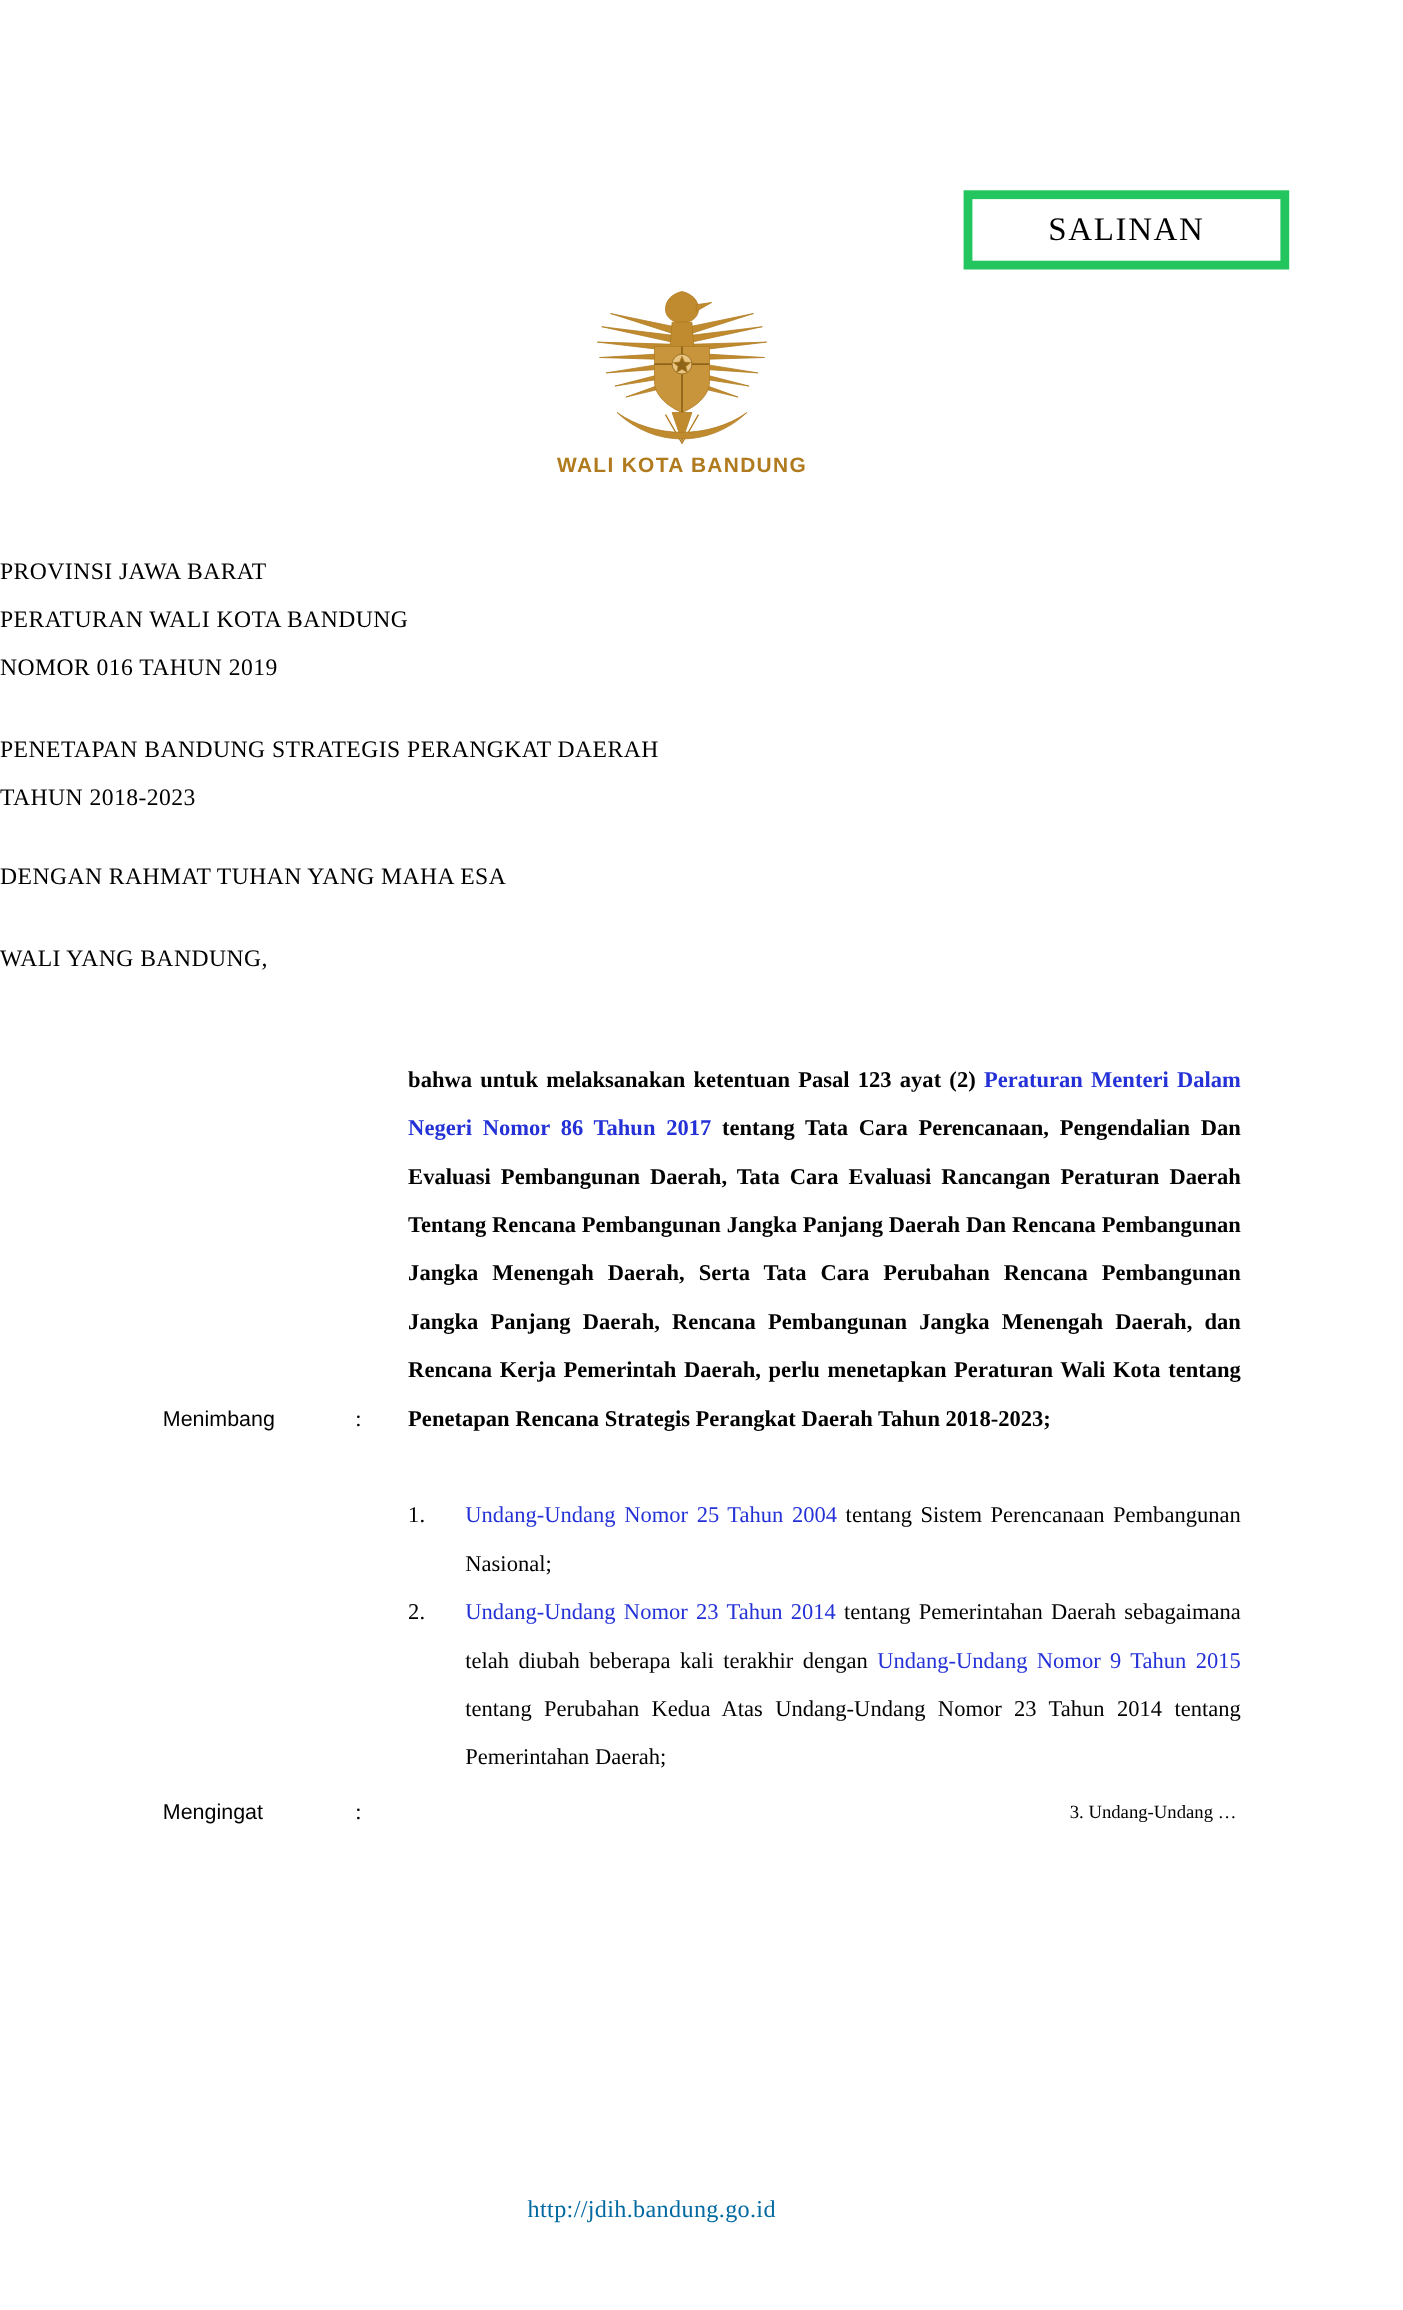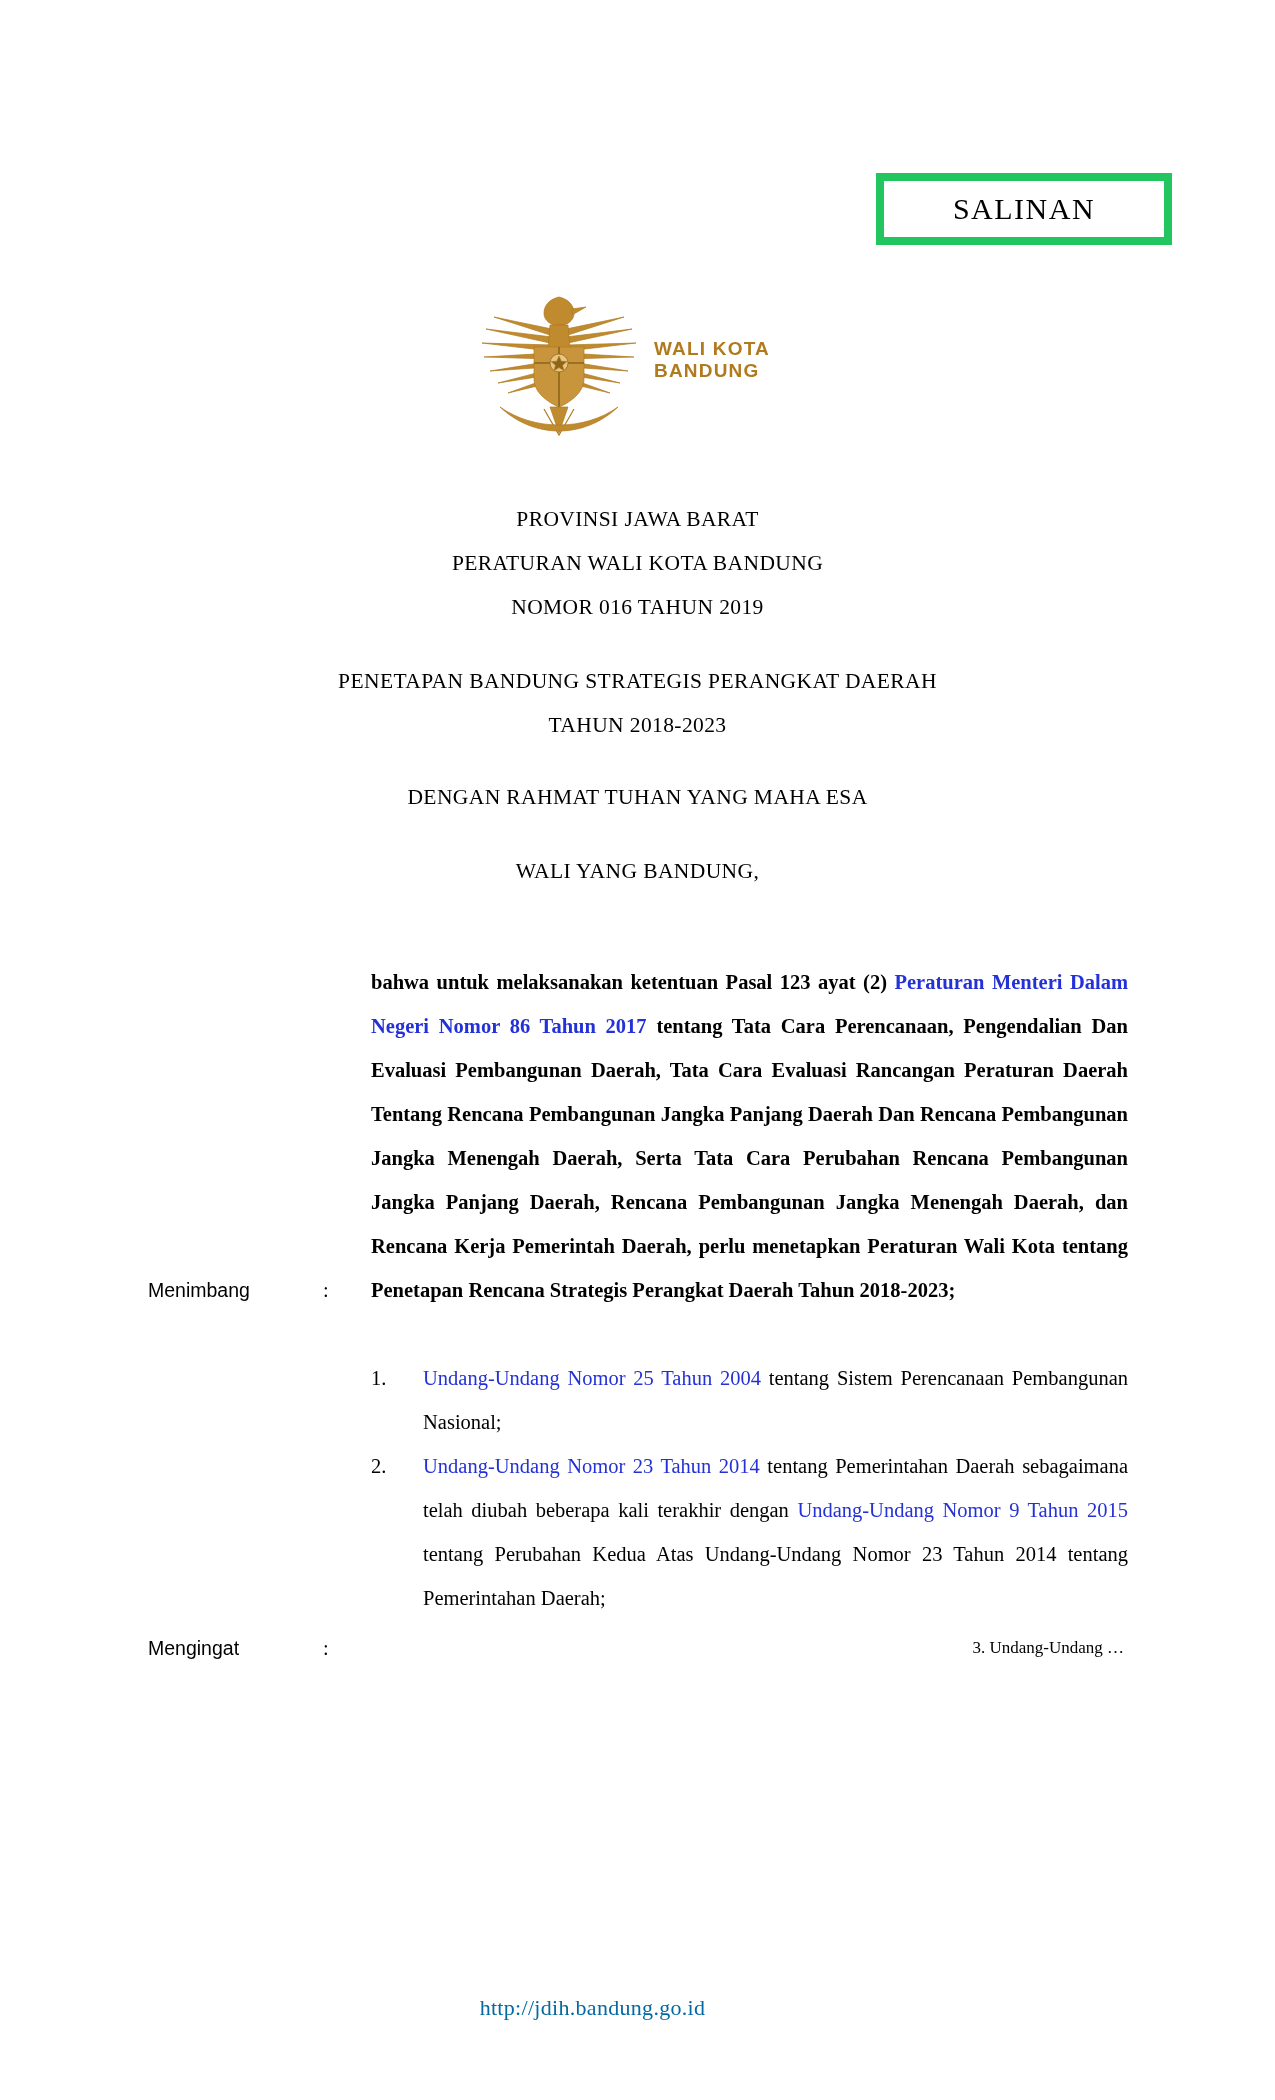--- a/index.html
+++ b/index.html
@@ -44,7 +44,7 @@
     width: 312px;
     height: 232px;
     display: flex;
-    flex-direction: row;
+    flex-direction: column;
     align-items: center;
     justify-content: flex-start;
   }

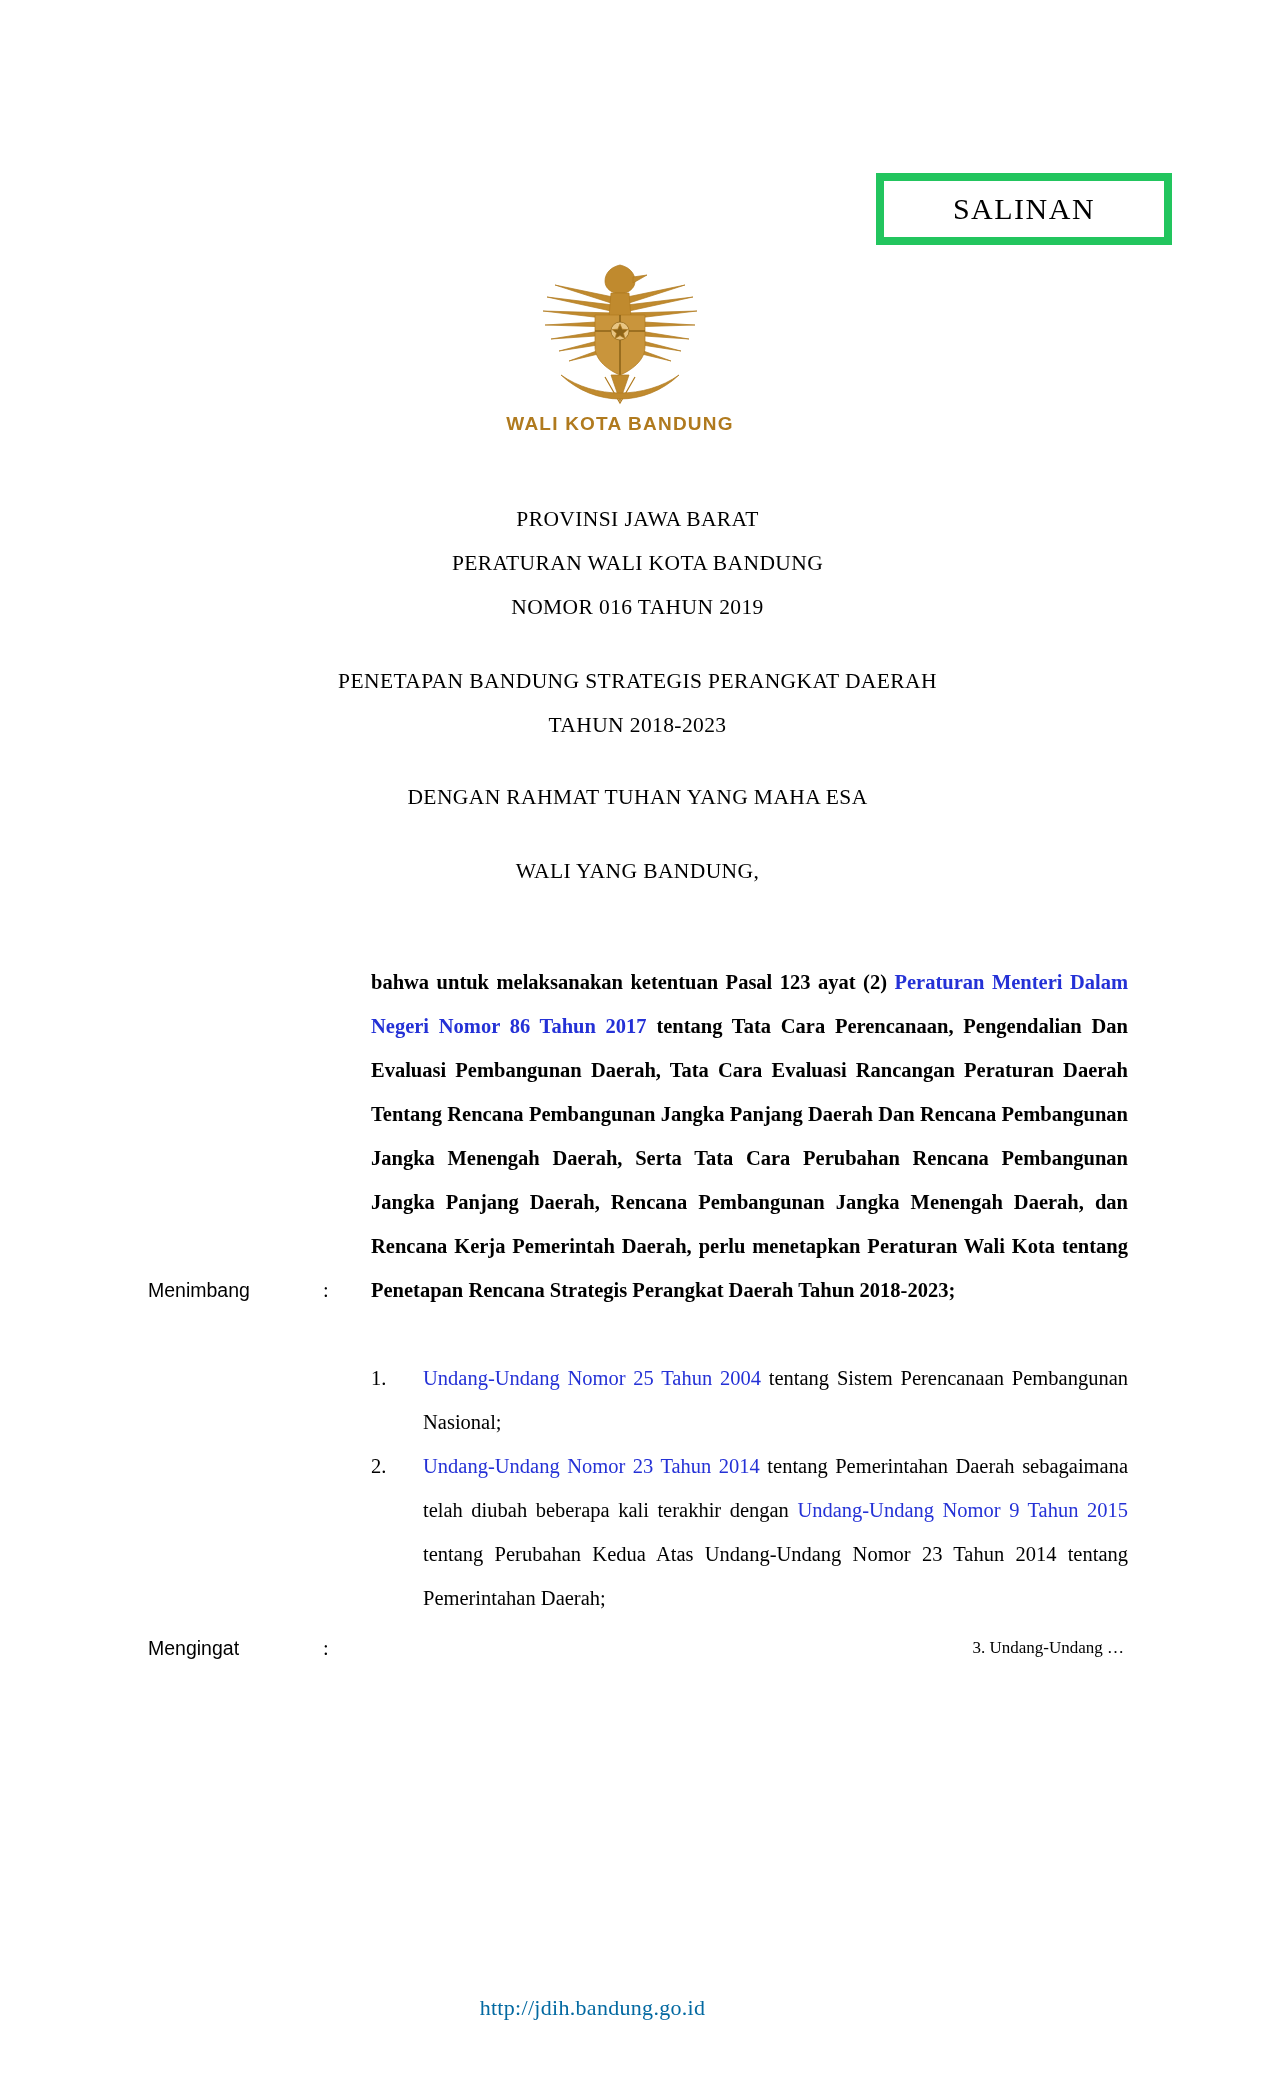--- a/index.html
+++ b/index.html
@@ -69,7 +69,6 @@
     left: 0;
     right: 0;
     top: 497px;
-    text-align: center;
   }
   .titleblock div {
     font-size: 21.5px;

